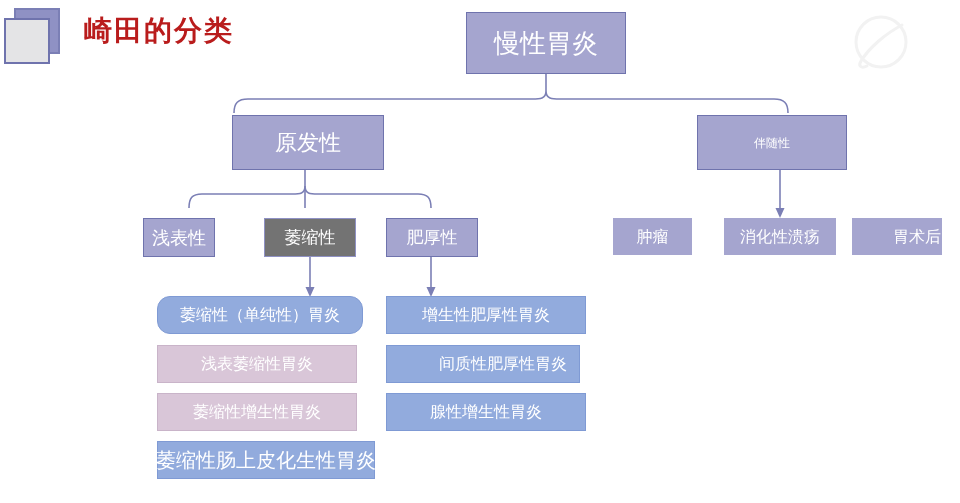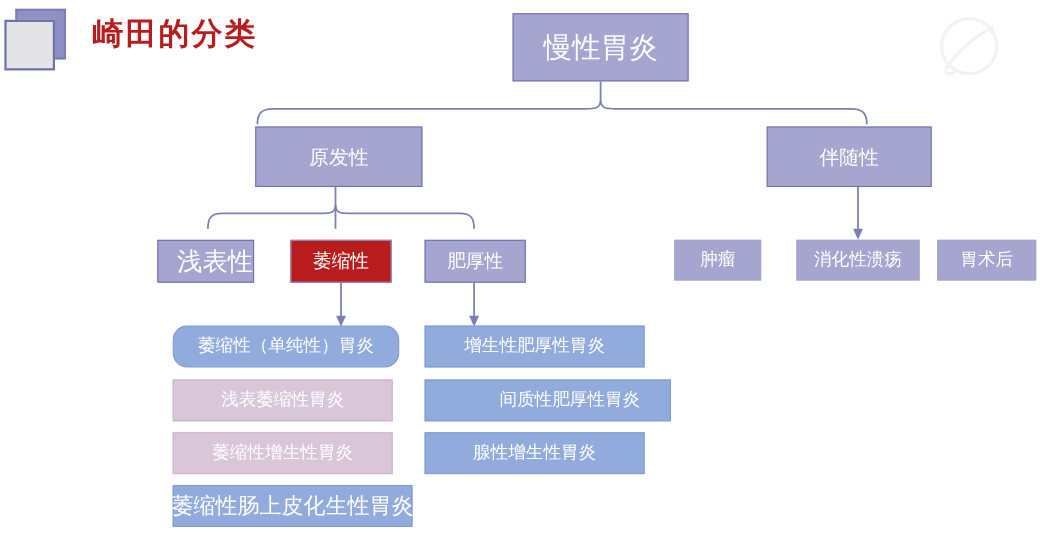--- a/index.html
+++ b/index.html
@@ -136,7 +136,7 @@
     <span>慢性胃炎</span>
   </div>
 
-  <div class="node purple" style="left:232px; top:115px; width:152px; height:55px; font-size:18px;">
+  <div class="node purple" style="left:232px; top:115px; width:152px; height:55px; font-size:22px;">
     <span>原发性</span>
   </div>
   <div class="node purple" style="left:697px; top:115px; width:150px; height:55px; font-size:18px;">

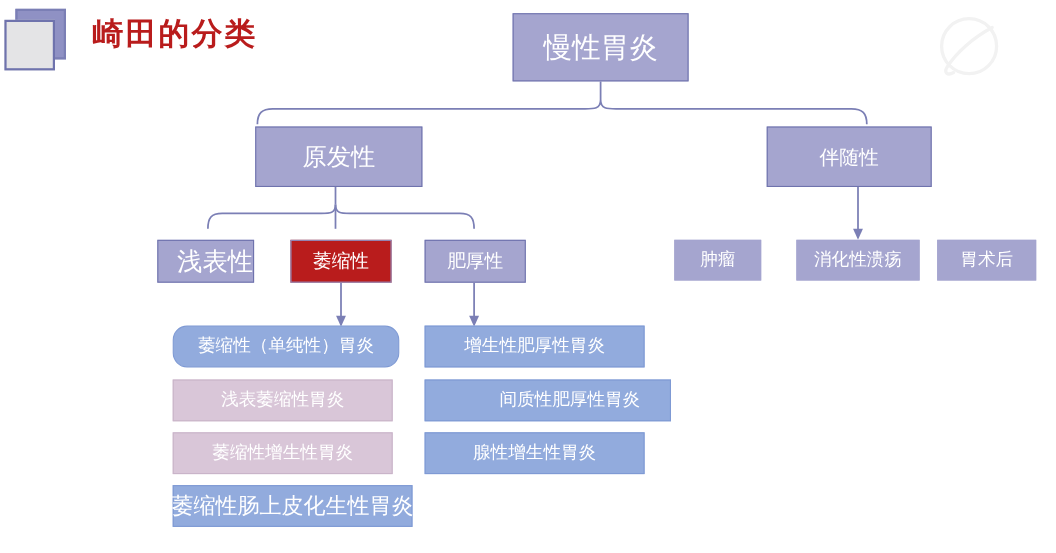--- a/index.html
+++ b/index.html
@@ -139,7 +139,7 @@
   <div class="node purple" style="left:232px; top:115px; width:152px; height:55px; font-size:22px;">
     <span>原发性</span>
   </div>
-  <div class="node purple" style="left:697px; top:115px; width:150px; height:55px; font-size:18px;">
+  <div class="node purple" style="left:697px; top:115px; width:150px; height:55px; font-size:12px;">
     <span>伴随性</span>
   </div>
 

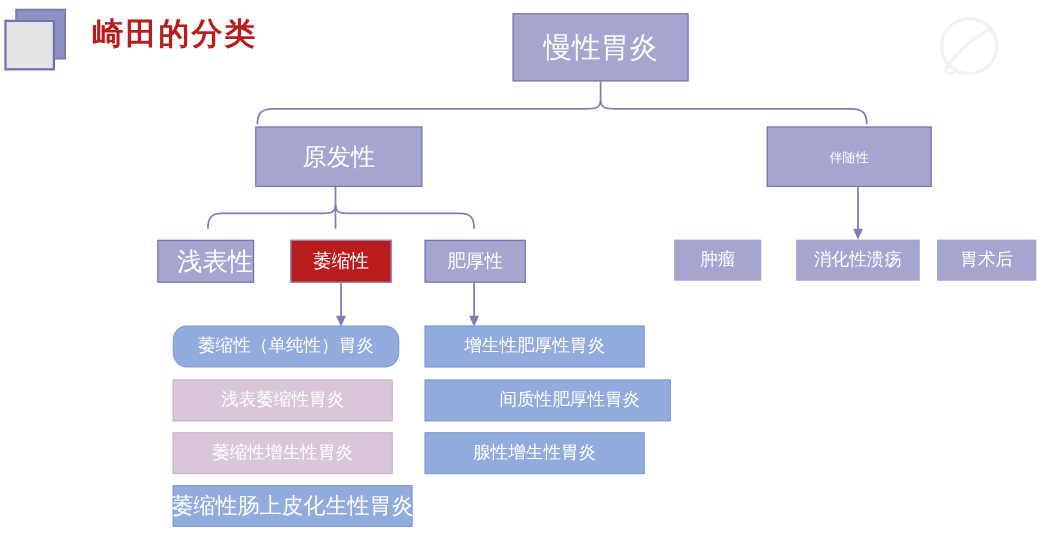--- a/index.html
+++ b/index.html
@@ -143,7 +143,7 @@
     <span>伴随性</span>
   </div>
 
-  <div class="node purple" style="left:143px; top:218px; width:88px; height:39px; font-size:23px;justify-content:flex-end;">
+  <div class="node purple" style="left:143px; top:218px; width:72px; height:39px; font-size:18px;">
     <span>浅表性</span>
   </div>
   <div class="node pink" style="left:264px; top:218px; width:92px; height:39px; font-size:17px;">

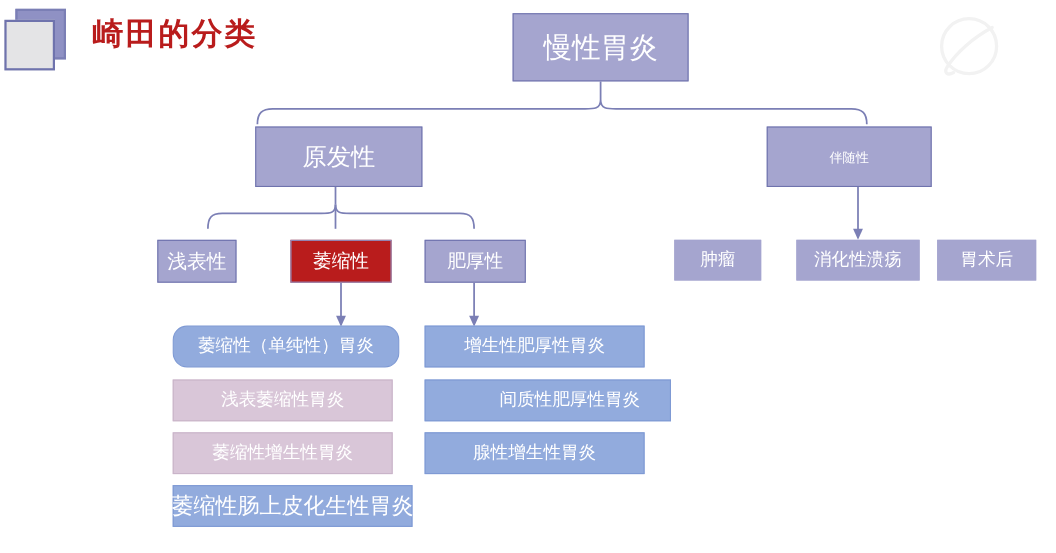--- a/index.html
+++ b/index.html
@@ -74,7 +74,7 @@
     border: 1px solid #a5a5cf;
   }
   .node.pink {
-    background: #b91c1c;
+    background: #737373;
     border: 1px solid #8f91c4;
   }
   .node.blue {

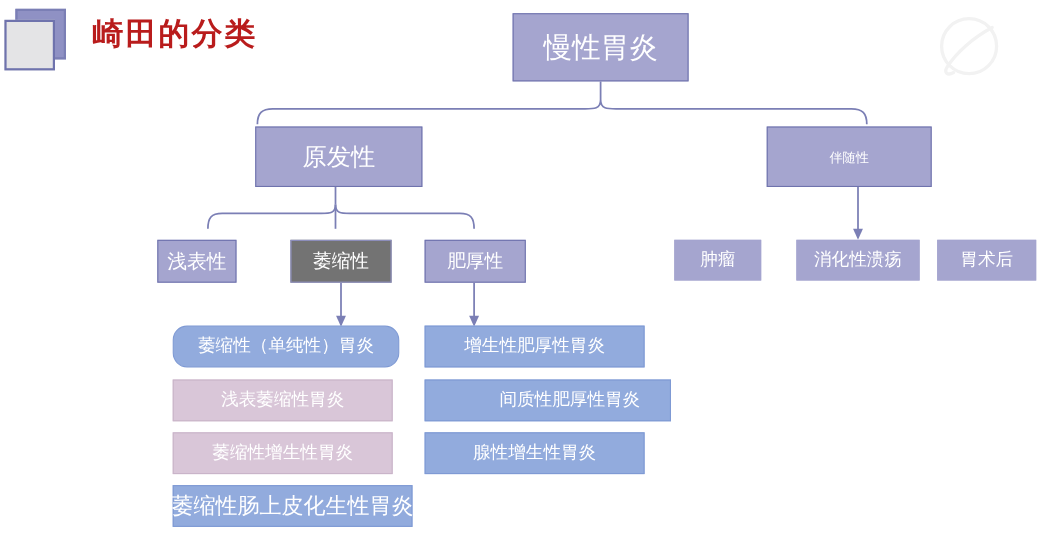--- a/index.html
+++ b/index.html
@@ -159,7 +159,7 @@
   <div class="node purple-plain" style="left:724px; top:218px; width:112px; height:37px; font-size:16px;">
     <span>消化性溃疡</span>
   </div>
-  <div class="node purple-plain" style="left:852px; top:218px; width:90px; height:37px; font-size:16px;">
+  <div class="node purple-plain" style="left:852px; top:218px; width:90px; height:37px; font-size:16px;justify-content:flex-end;">
     <span>胃术后</span>
   </div>
 

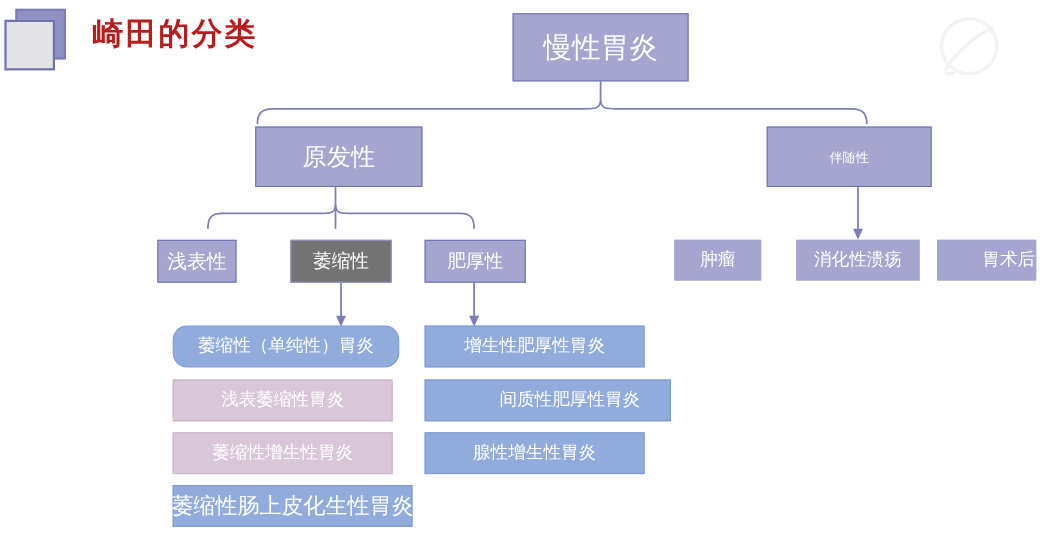--- a/index.html
+++ b/index.html
@@ -179,7 +179,7 @@
   <div class="node blue" style="left:386px; top:296px; width:200px; height:38px; font-size:16px;">
     <span>增生性肥厚性胃炎</span>
   </div>
-  <div class="node blue" style="left:386px; top:345px; width:224px; height:38px; font-size:16px;padding-left:40px;">
+  <div class="node blue" style="left:386px; top:345px; width:194px; height:38px; font-size:16px;padding-left:40px;">
     <span>间质性肥厚性胃炎</span>
   </div>
   <div class="node blue" style="left:386px; top:393px; width:200px; height:38px; font-size:16px;">

